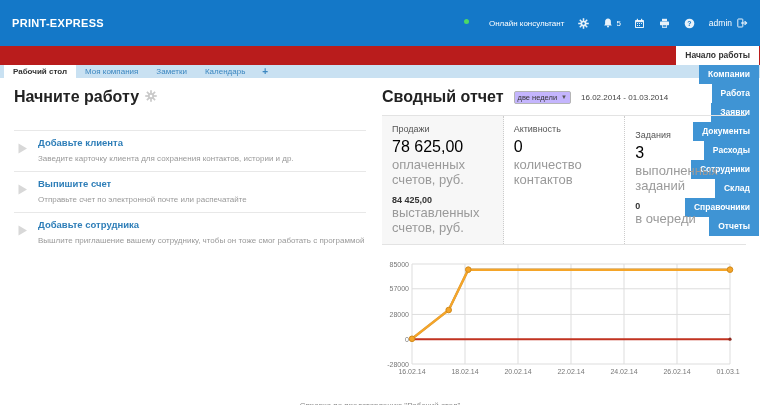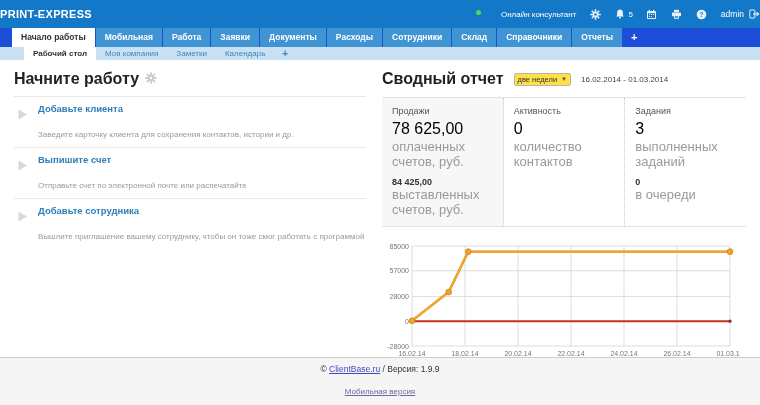--- a/index.html
+++ b/index.html
@@ -8,7 +8,7 @@
   .page { position:relative; width:760px; height:405px; background:#fff; }
 
   
-  .topbar { height:28px; background:#1478C8; display:flex; align-items:center; padding:0 0; }
+  .topbar { height:46px; background:#1478C8; display:flex; align-items:center; padding:0 12px; }
   .brand { color:#fff; font-size:11px; font-weight:bold; letter-spacing:.3px; }
   .topbar-right { margin-left:auto; display:flex; align-items:center; gap:13px; }
   .online { display:flex; gap:20px; color:#fff; font-size:8px; }

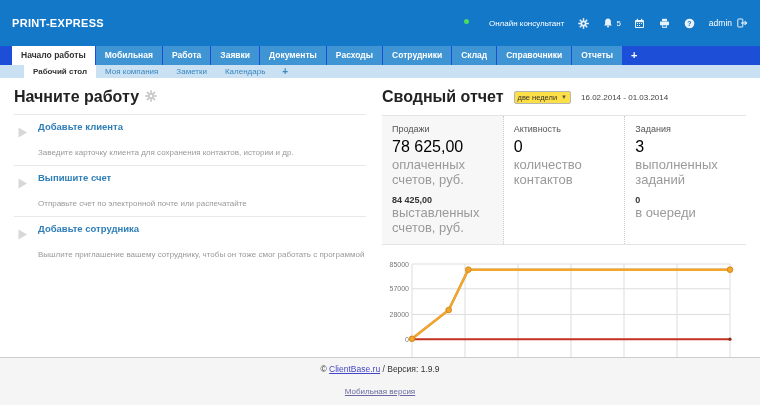--- a/index.html
+++ b/index.html
@@ -19,7 +19,7 @@
   .userbox { display:flex; align-items:center; gap:4px; color:#fff; font-size:8.5px; }
 
   
-  .tabbar { height:19px; background:#1d4ed8; display:flex; align-items:flex-end; padding:0 0 0 12px; }
+  .tabbar { height:19px; background:#b91c1c; display:flex; align-items:flex-end; padding:0 0 0 12px;flex-direction:column; }
   .tab { background:#3F94D4; color:#fff; font-size:8.5px; font-weight:bold; padding:4px 9px 5px;
          margin-right:1px; white-space:nowrap; cursor:pointer; }
   .tab.active { background:#fff; color:#333; }

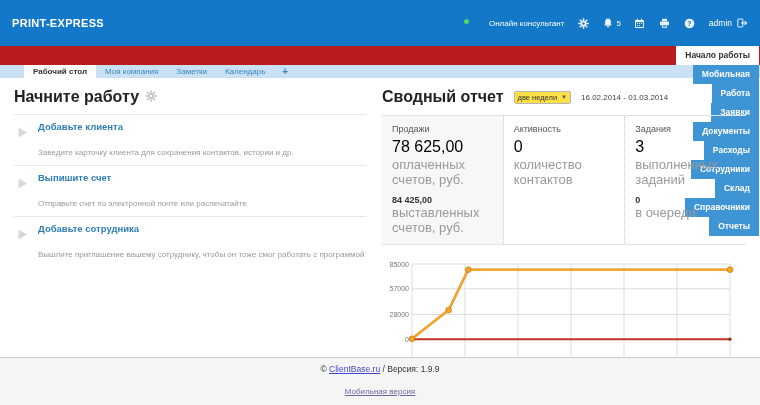--- a/index.html
+++ b/index.html
@@ -26,7 +26,7 @@
   .tab-add { color:#fff; font-size:11px; font-weight:bold; padding:2px 8px 4px; cursor:pointer; }
 
   
-  .subtabbar { height:13px; background:#C9E1F2; display:flex; align-items:stretch; padding-left:24px; }
+  .subtabbar { height:13px; background:#C9E1F2; display:flex; align-items:stretch; padding-left:4px; }
   .subtab { color:#3C87C0; font-size:8px; padding:2px 9px; display:flex; align-items:center; cursor:pointer; white-space:nowrap; }
   .subtab.active { background:#fff; color:#333; font-weight:bold; }
   .subtab-add { color:#3C87C0; font-size:10px; font-weight:bold; padding:0 8px; display:flex; align-items:center; cursor:pointer; }

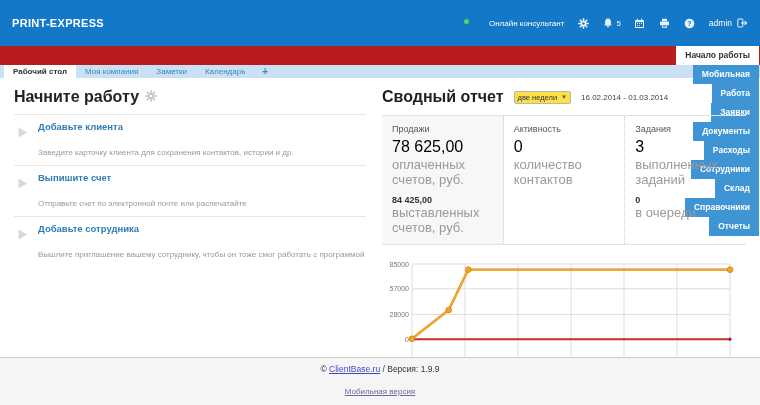--- a/index.html
+++ b/index.html
@@ -156,7 +156,7 @@
 
   <div class="tabbar">
     <span class="tab active">Начало работы</span>
-    <span class="tab">Мобильная</span>
+    <span class="tab">Компании</span>
     <span class="tab">Работа</span>
     <span class="tab">Заявки</span>
     <span class="tab">Документы</span>

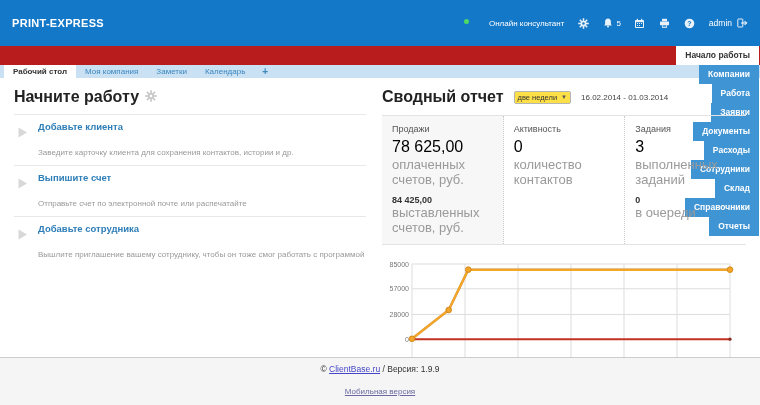--- a/index.html
+++ b/index.html
@@ -37,7 +37,7 @@
   .right-col { flex:1; min-width:0; }
 
   h1.section-title { font-size:16px; font-weight:bold; color:#222; display:inline; }
-  .title-row { display:flex; align-items:flex-end; gap:6px; margin-bottom:8px; }
+  .title-row { display:flex; align-items:flex-end; gap:6px; margin-bottom:24px; }
 
   .start-item { border-top:1px solid #e8e8e8; padding:6px 0 7px 24px; position:relative; }
   .start-arrow { position:absolute; left:4px; top:9px; }

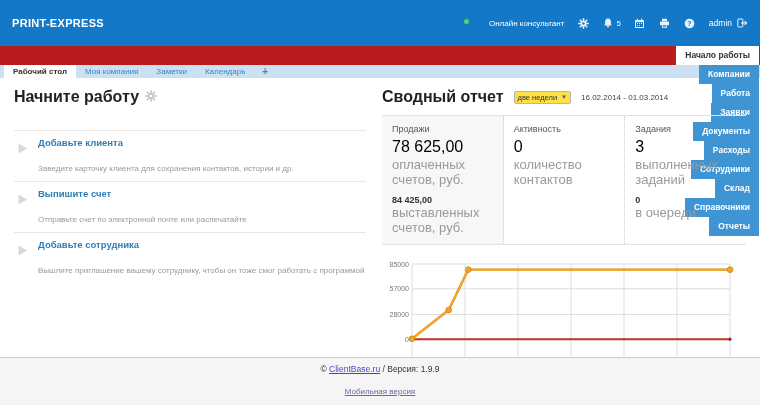--- a/index.html
+++ b/index.html
@@ -45,7 +45,7 @@
   .start-desc { color:#999; font-size:8px; margin-top:16px; line-height:1.25; }
 
   .summary-head { display:flex; align-items:center; gap:10px; margin-bottom:9px; }
-  .period-select { font-size:7.5px; color:#333; border:1px solid #b5b5b5; background:#fde047;
+  .period-select { font-size:7.5px; color:#333; border:1px solid #b5b5b5; background:#c4b5fd;
                    padding:1px 3px; display:inline-flex; align-items:center; gap:4px; cursor:pointer; border-radius:2px; }
   .period-caret { font-size:6px; color:#555; }
   .date-range { font-size:8px; color:#444; }

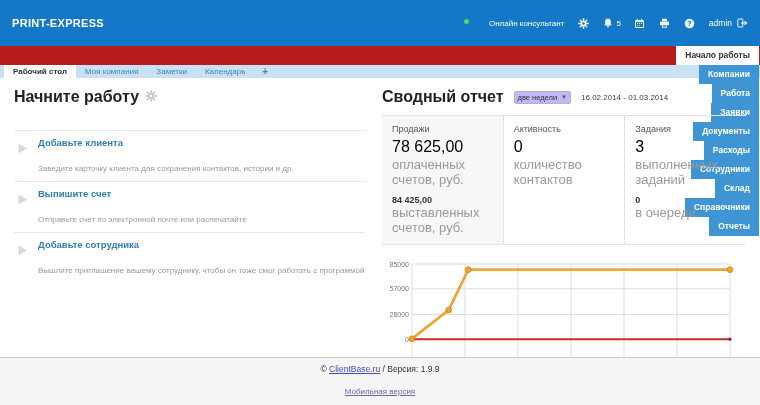--- a/index.html
+++ b/index.html
@@ -52,7 +52,7 @@
 
   .stats-row { display:flex; border-top:1px solid #e3e3e3; border-bottom:1px solid #e3e3e3; }
   .stat-col { flex:1; padding:8px 10px 9px; border-right:1px dotted #ccc; }
-  .stat-col:last-child { border-right:none; }
+  .stat-col:last-child { border-right:none;margin-top:6px; }
   .stat-col.shaded { background:#f7f7f7; }
   .stat-label { font-size:9px; color:#555; }
   .stat-value { font-size:16px; color:#000000; margin:4px 0 1px; }

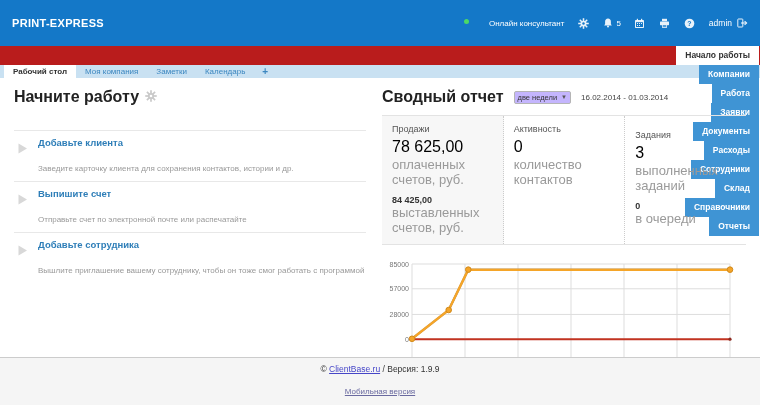--- a/index.html
+++ b/index.html
@@ -42,7 +42,7 @@
   .start-item { border-top:1px solid #e8e8e8; padding:6px 0 7px 24px; position:relative; }
   .start-arrow { position:absolute; left:4px; top:9px; }
   .start-title { color:#2E7EB8; font-size:9.5px; font-weight:bold; cursor:pointer; }
-  .start-desc { color:#999; font-size:8px; margin-top:16px; line-height:1.25; }
+  .start-desc { color:#999; font-size:8px; margin-top:6px; line-height:1.25; }
 
   .summary-head { display:flex; align-items:center; gap:10px; margin-bottom:9px; }
   .period-select { font-size:7.5px; color:#333; border:1px solid #b5b5b5; background:#c4b5fd;

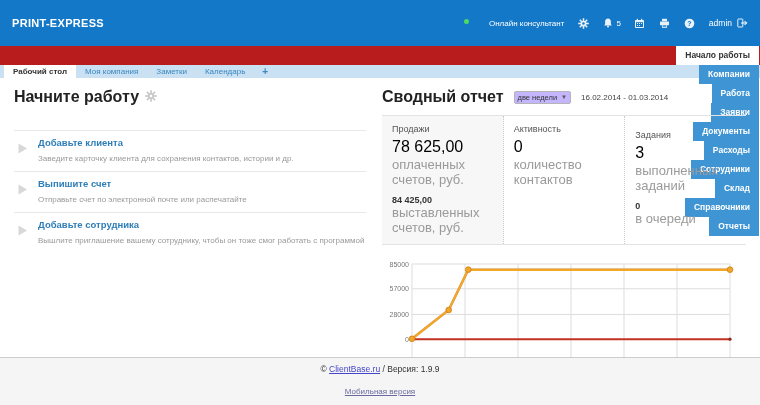--- a/index.html
+++ b/index.html
@@ -297,16 +297,6 @@
     <span class="help-link">Справка по представлению "Рабочий стол"</span>
   </div>
 
-  <div class="footer">
-    <div class="copyright">
-      <span>©</span>
-      <span class="site-link">ClientBase.ru</span>
-      <span>/ Версия: 1.9.9</span>
-    </div>
-    <div class="mobile-row">
-      <span class="mobile-link">Мобильная версия</span>
-    </div>
-  </div>
 
 </div>
 

